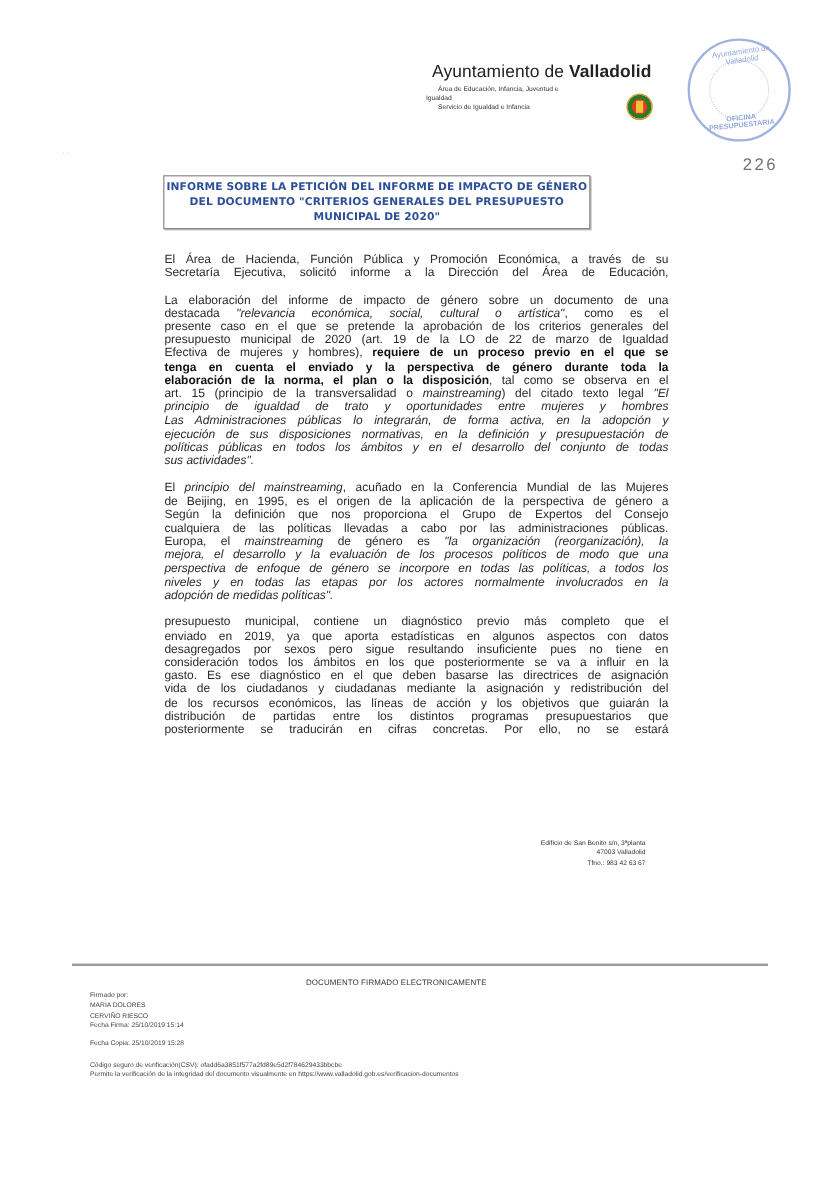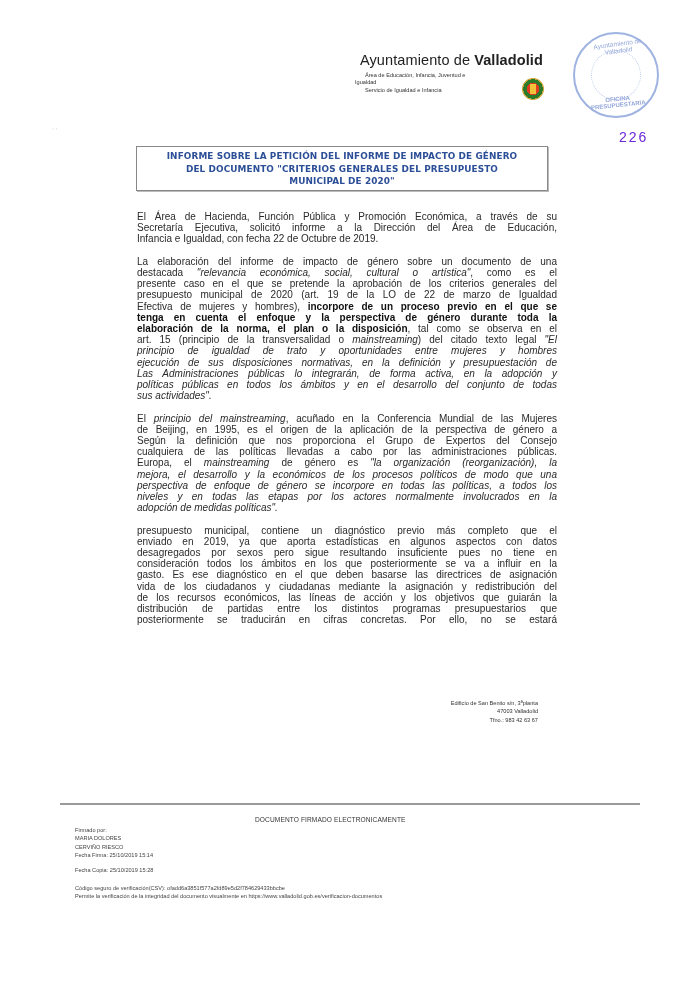--- a/index.html
+++ b/index.html
@@ -26,7 +26,7 @@
     .stamp .top-text { position: absolute; left: 8px; top: 6px; width: 70px; text-align: center; font-family: "Liberation Sans", sans-serif; font-size: 6.5px; color: #6f89cf; transform: rotate(-8deg); }
     .stamp .bottom-text { position: absolute; left: 8px; bottom: 8px; width: 70px; text-align: center; font-family: "Liberation Sans", sans-serif; font-size: 6px; font-weight: bold; color: #6f89cf; transform: rotate(-6deg); }
 
-    .page-number { position: absolute; left: 619px; top: 129px; font-family: "Liberation Sans", sans-serif; font-size: 14px; letter-spacing: 2px; color: #6d28d9; }
+    .page-number { position: absolute; left: 619px; top: 129px; font-family: "Liberation Sans", sans-serif; font-size: 14px; letter-spacing: 2px; color: #737373; }
 
     .margin-mark { position: absolute; left: 52px; top: 125px; font-size: 6px; color: #bbb; }
 

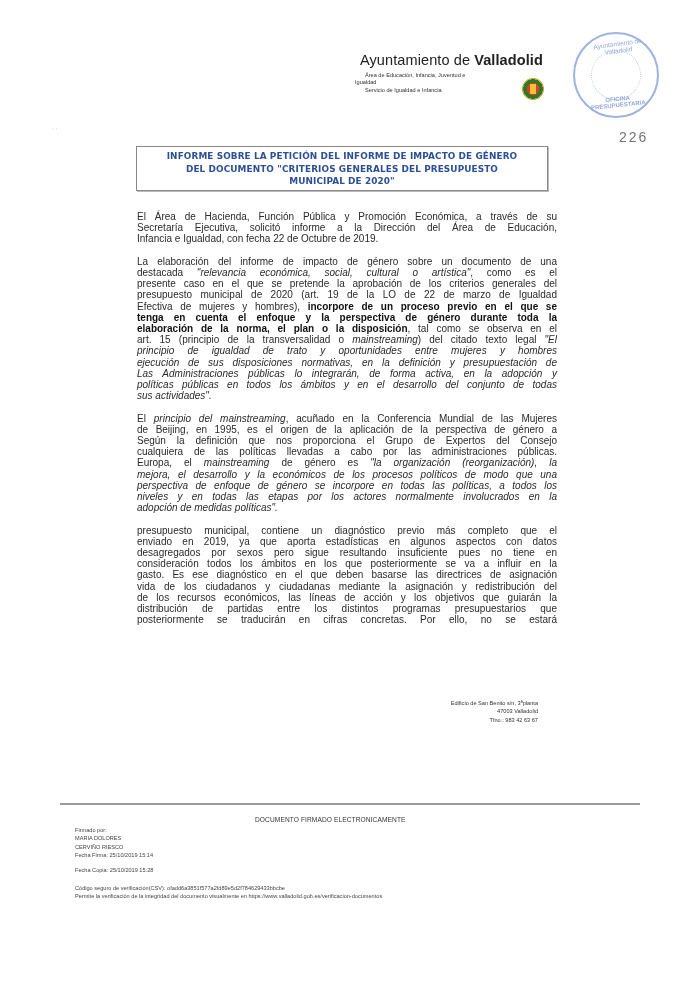--- a/index.html
+++ b/index.html
@@ -31,7 +31,7 @@
     .margin-mark { position: absolute; left: 52px; top: 125px; font-size: 6px; color: #bbb; }
 
     
-    .title-box { position: absolute; left: 136px; top: 146px; width: 412px; height: 45px; border: 1px solid #888; box-shadow: 1px 1px 0 #bbb; padding-top: 3px; }
+    .title-box { position: absolute; left: 136px; top: 146px; width: 356px; height: 45px; border: 1px solid #888; box-shadow: 1px 1px 0 #bbb; padding-top: 3px; }
     .title-box .line { font-family: "DejaVu Sans", sans-serif; font-weight: bold; font-size: 8.9px; color: #2c4f98; text-align: center; line-height: 12.6px; letter-spacing: 0.1px; }
 
     

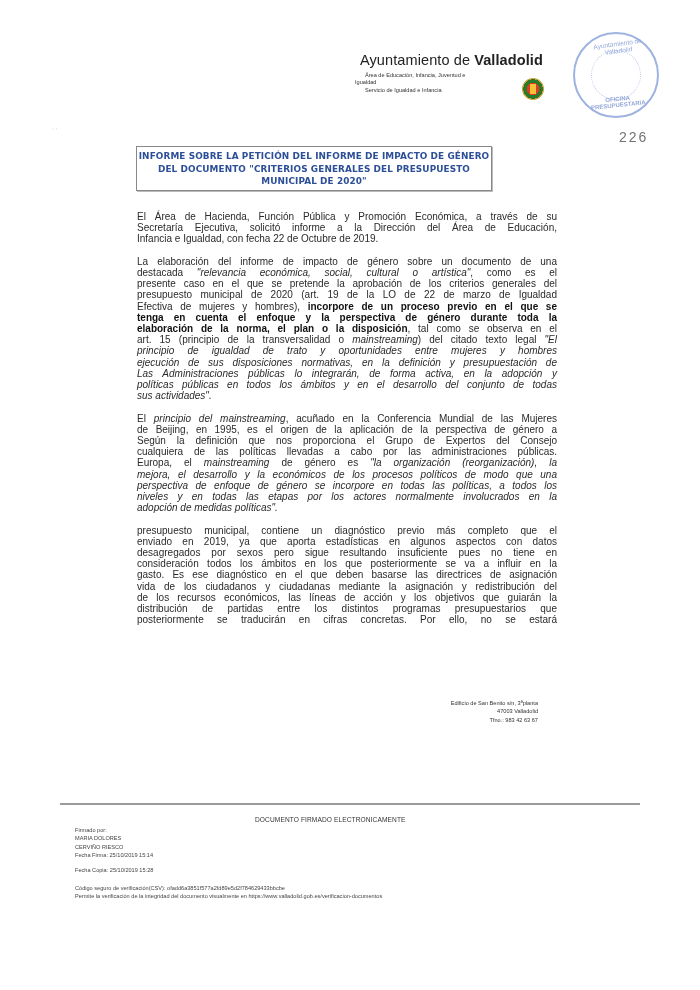--- a/index.html
+++ b/index.html
@@ -85,7 +85,6 @@
     <p>
       <span class="ln">El Área de Hacienda, Función Pública y Promoción Económica, a través de su</span>
       <span class="ln">Secretaría Ejecutiva, solicitó informe a la Dirección del Área de Educación,</span>
-      <span class="ln last">Infancia e Igualdad, con fecha 22 de Octubre de 2019.</span>
     </p>
 
     <p>

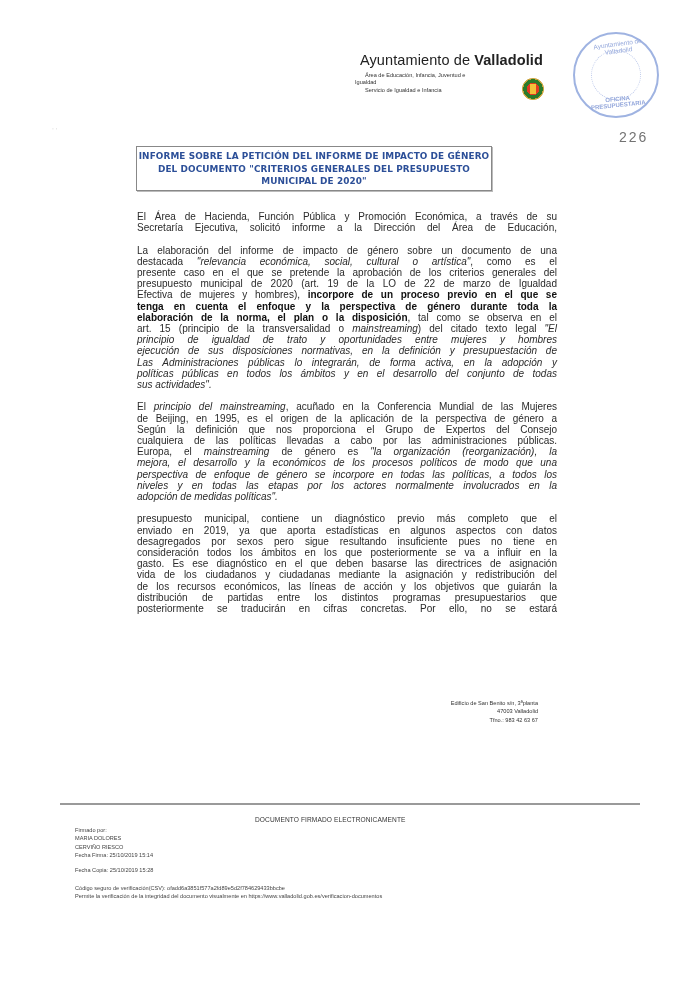--- a/index.html
+++ b/index.html
@@ -92,7 +92,7 @@
       <span class="ln"><span>destacada </span><i>"relevancia económica, social, cultural o artística"</i><span>, como es el</span></span>
       <span class="ln">presente caso en el que se pretende la aprobación de los criterios generales del</span>
       <span class="ln">presupuesto municipal de 2020 (art. 19 de la LO de 22 de marzo de Igualdad</span>
-      <span class="ln"><span>Efectiva de mujeres y hombres), </span><b>incorpore de un proceso previo en el que se</b></span>
+      <span class="ln"><span>Efectiva de mujeres y hombres), </span><b>requiere de un proceso previo en el que se</b></span>
       <span class="ln"><b>tenga en cuenta el enfoque y la perspectiva de género durante toda la</b></span>
       <span class="ln"><b>elaboración de la norma, el plan o la disposición</b><span>, tal como se observa en el</span></span>
       <span class="ln"><span>art. 15 (principio de la transversalidad o </span><i>mainstreaming</i><span>) del citado texto legal </span><i>"El</i></span>

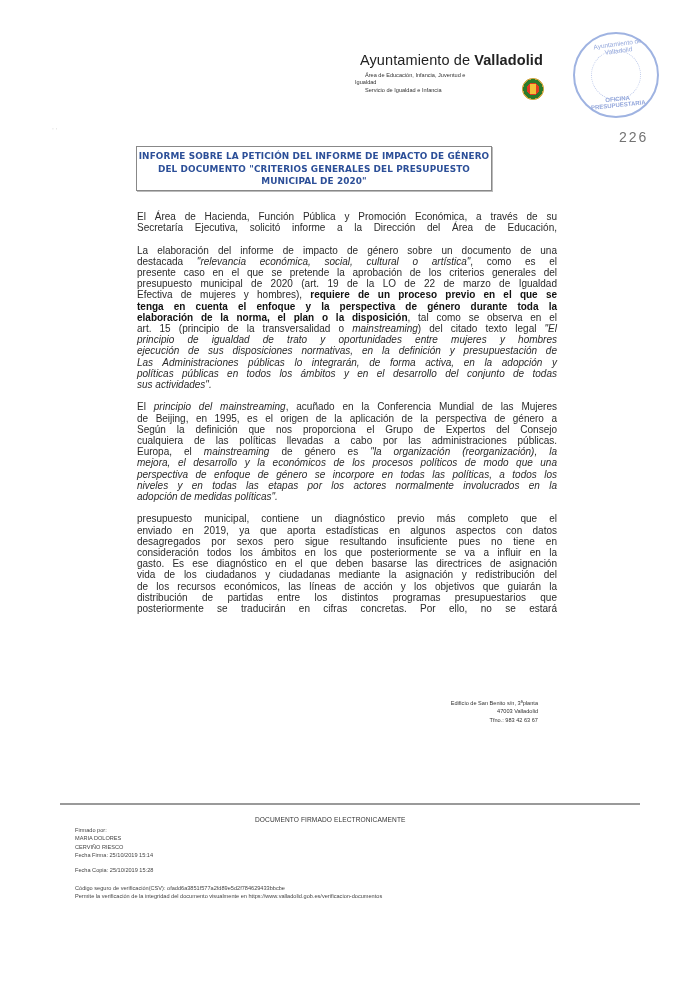--- a/index.html
+++ b/index.html
@@ -93,7 +93,7 @@
       <span class="ln">presente caso en el que se pretende la aprobación de los criterios generales del</span>
       <span class="ln">presupuesto municipal de 2020 (art. 19 de la LO de 22 de marzo de Igualdad</span>
       <span class="ln"><span>Efectiva de mujeres y hombres), </span><b>requiere de un proceso previo en el que se</b></span>
-      <span class="ln"><b>tenga en cuenta el enfoque y la perspectiva de género durante toda la</b></span>
+      <span class="ln"><b>tenga en cuenta el enviado y la perspectiva de género durante toda la</b></span>
       <span class="ln"><b>elaboración de la norma, el plan o la disposición</b><span>, tal como se observa en el</span></span>
       <span class="ln"><span>art. 15 (principio de la transversalidad o </span><i>mainstreaming</i><span>) del citado texto legal </span><i>"El</i></span>
       <span class="ln"><i>principio de igualdad de trato y oportunidades entre mujeres y hombres</i></span>

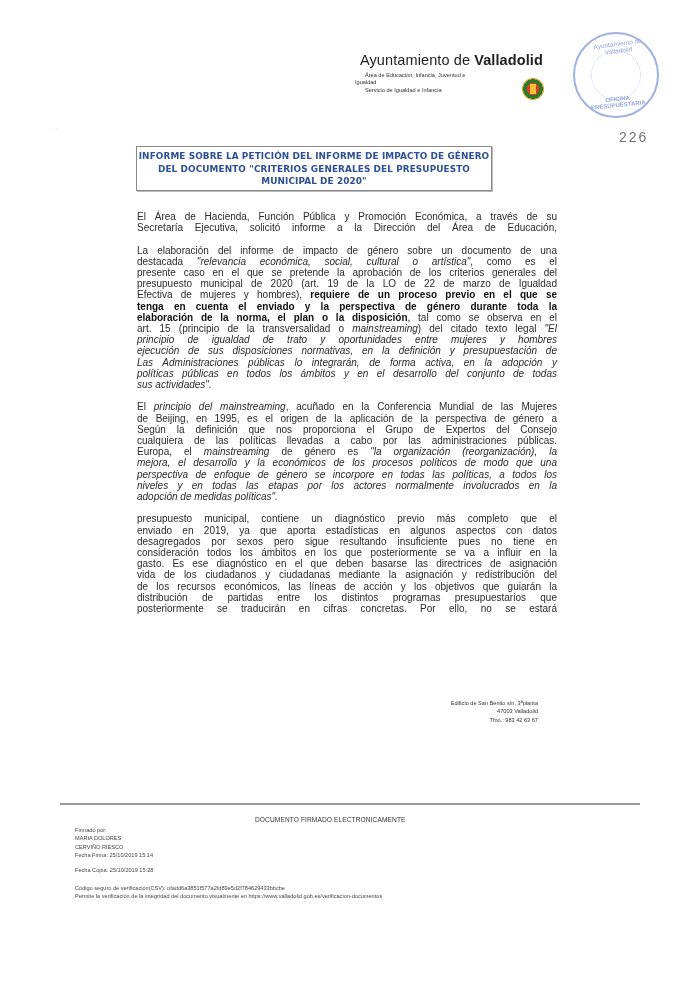--- a/index.html
+++ b/index.html
@@ -97,8 +97,8 @@
       <span class="ln"><b>elaboración de la norma, el plan o la disposición</b><span>, tal como se observa en el</span></span>
       <span class="ln"><span>art. 15 (principio de la transversalidad o </span><i>mainstreaming</i><span>) del citado texto legal </span><i>"El</i></span>
       <span class="ln"><i>principio de igualdad de trato y oportunidades entre mujeres y hombres</i></span>
+      <span class="ln"><i>Las Administraciones públicas lo integrarán, de forma activa, en la adopción y</i></span>
       <span class="ln"><i>ejecución de sus disposiciones normativas, en la definición y presupuestación de</i></span>
-      <span class="ln"><i>Las Administraciones públicas lo integrarán, de forma activa, en la adopción y</i></span>
       <span class="ln"><i>políticas públicas en todos los ámbitos y en el desarrollo del conjunto de todas</i></span>
       <span class="ln last"><i>sus actividades".</i></span>
     </p>

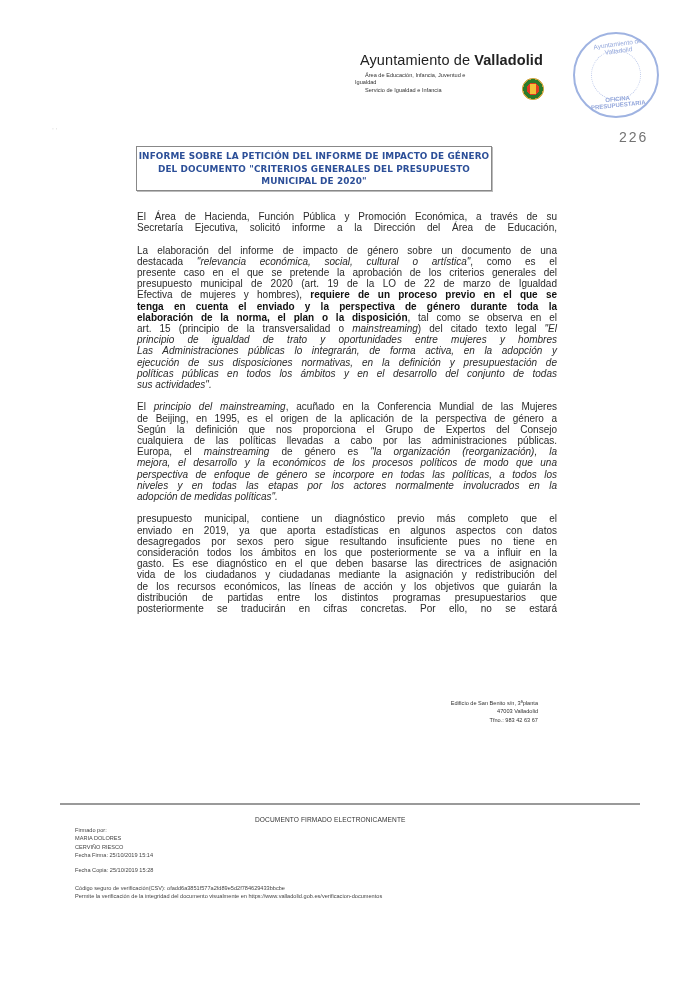--- a/index.html
+++ b/index.html
@@ -109,7 +109,7 @@
       <span class="ln">Según la definición que nos proporciona el Grupo de Expertos del Consejo</span>
       <span class="ln">cualquiera de las políticas llevadas a cabo por las administraciones públicas.</span>
       <span class="ln"><span>Europa, el </span><i>mainstreaming</i><span> de género es </span><i>"la organización (reorganización), la</i></span>
-      <span class="ln"><i>mejora, el desarrollo y la económicos de los procesos políticos de modo que una</i></span>
+      <span class="ln"><i>mejora, el desarrollo y la evaluación de los procesos políticos de modo que una</i></span>
       <span class="ln"><i>perspectiva de enfoque de género se incorpore en todas las políticas, a todos los</i></span>
       <span class="ln"><i>niveles y en todas las etapas por los actores normalmente involucrados en la</i></span>
       <span class="ln last"><i>adopción de medidas políticas".</i></span>

